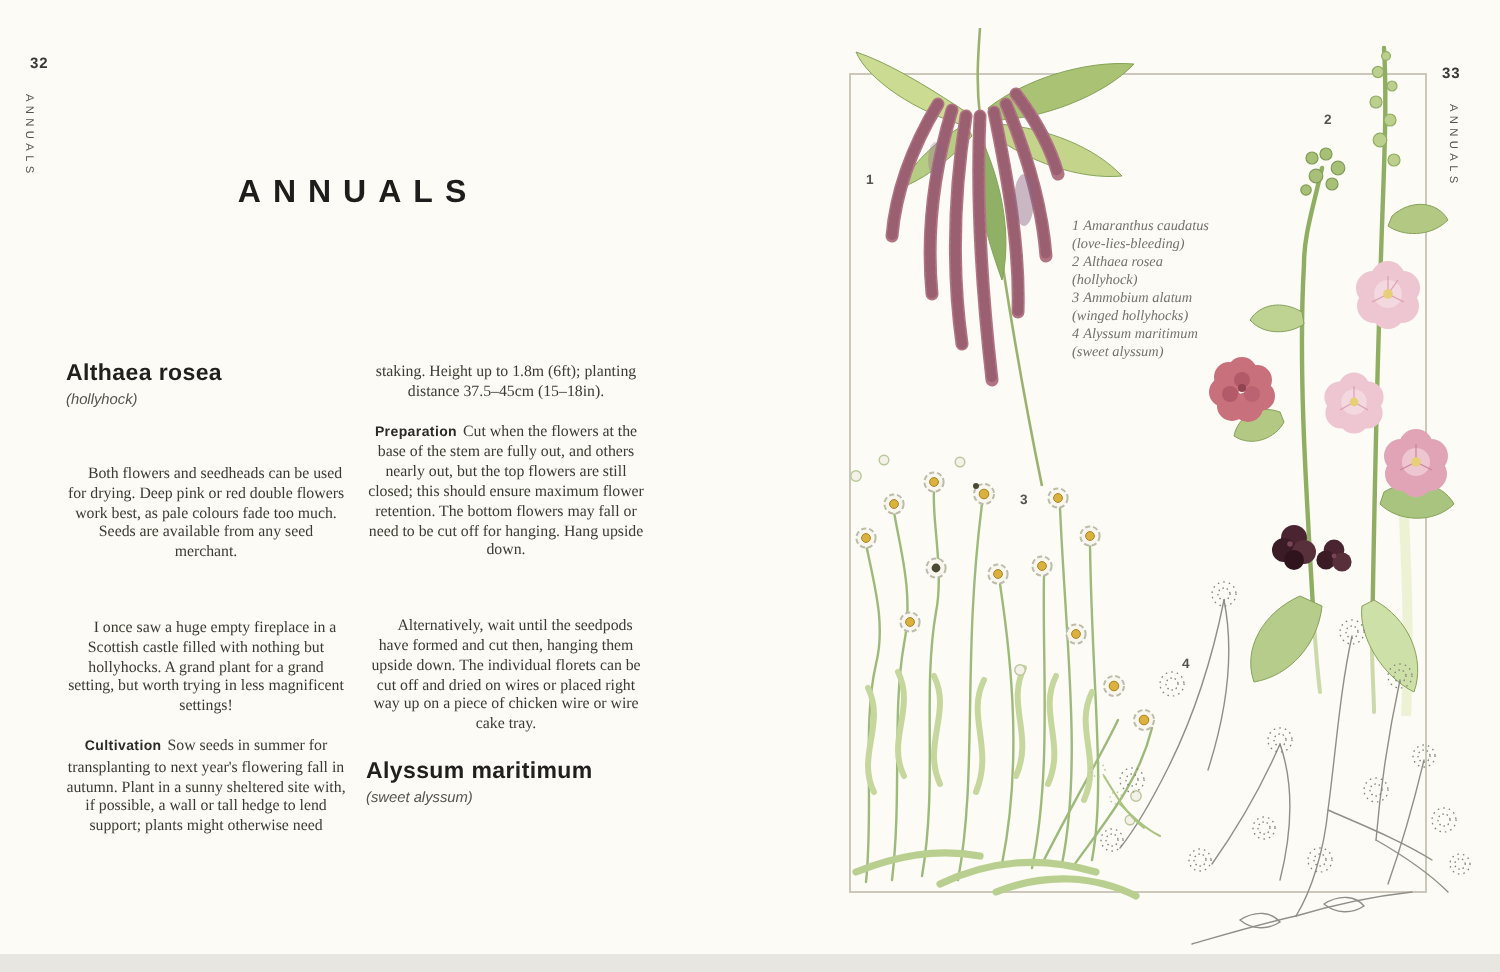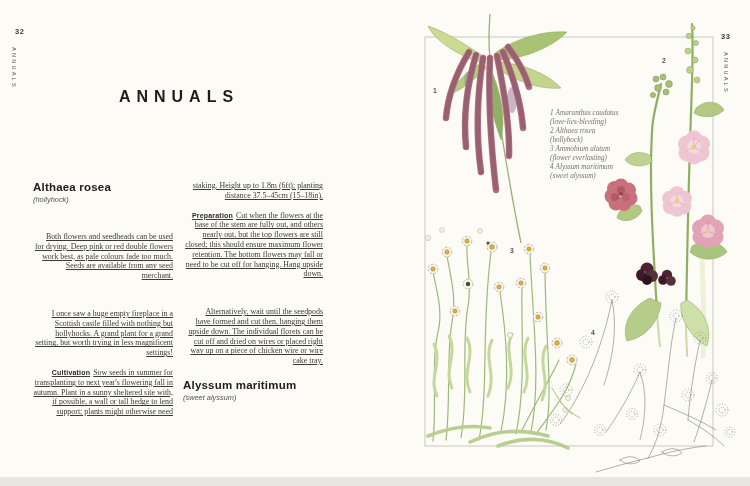--- a/index.html
+++ b/index.html
@@ -31,7 +31,7 @@
     color:#2b2a27;letter-spacing:.2px;margin-right:3px;}
 
   
-  .plate-key{position:absolute;left:550px;top:109px;width:96px;
+  .plate-key{position:absolute;left:536px;top:109px;width:96px;
     font-style:italic;font-size:7.2px;line-height:9px;color:#73736b;}
   .plate-key .num{font-style:italic;margin-right:2px;}
   .fig-label{position:absolute;font-family:"Liberation Sans",sans-serif;font-weight:700;

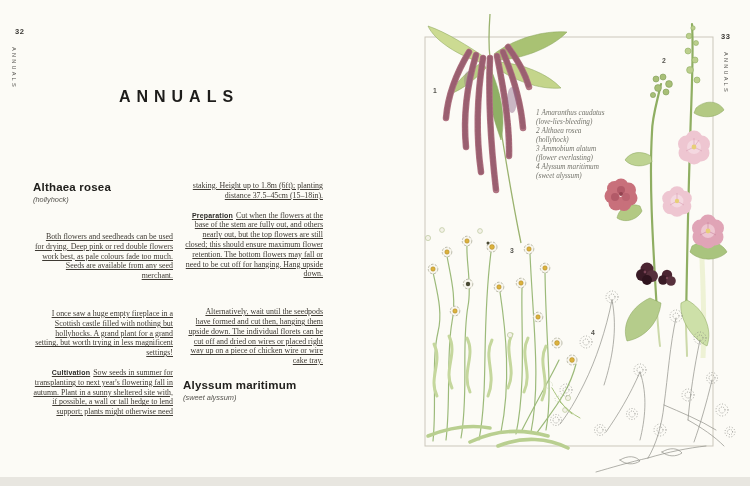--- a/index.html
+++ b/index.html
@@ -347,7 +347,7 @@
     <div><span class="num">2</span><span>Althaea rosea</span></div>
     <div>(hollyhock)</div>
     <div><span class="num">3</span><span>Ammobium alatum</span></div>
-    <div>(flower everlasting)</div>
+    <div>(winged hollyhocks)</div>
     <div><span class="num">4</span><span>Alyssum maritimum</span></div>
     <div>(sweet alyssum)</div>
   </div>

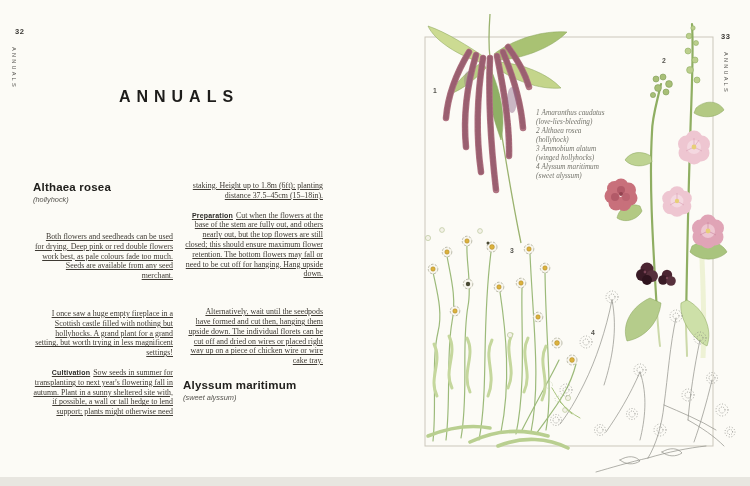--- a/index.html
+++ b/index.html
@@ -24,7 +24,7 @@
   .entry-heading.later{margin-top:13px;}
   .common-name{font-family:"Liberation Sans",sans-serif;font-style:italic;font-size:7.4px;
     color:#55534e;margin:0 0 11px 0;}
-  .body-p{font-size:7.9px;line-height:9.8px;margin:0;text-align:right;text-decoration:underline;}
+  .body-p{font-size:7.9px;line-height:9.8px;margin:0;text-align:center;}
   .body-p.indent{text-indent:9px;margin-top:28px;}
   .body-p.space-above{margin-top:10px;}
   .step-label{font-family:"Liberation Sans",sans-serif;font-weight:700;font-size:7px;

